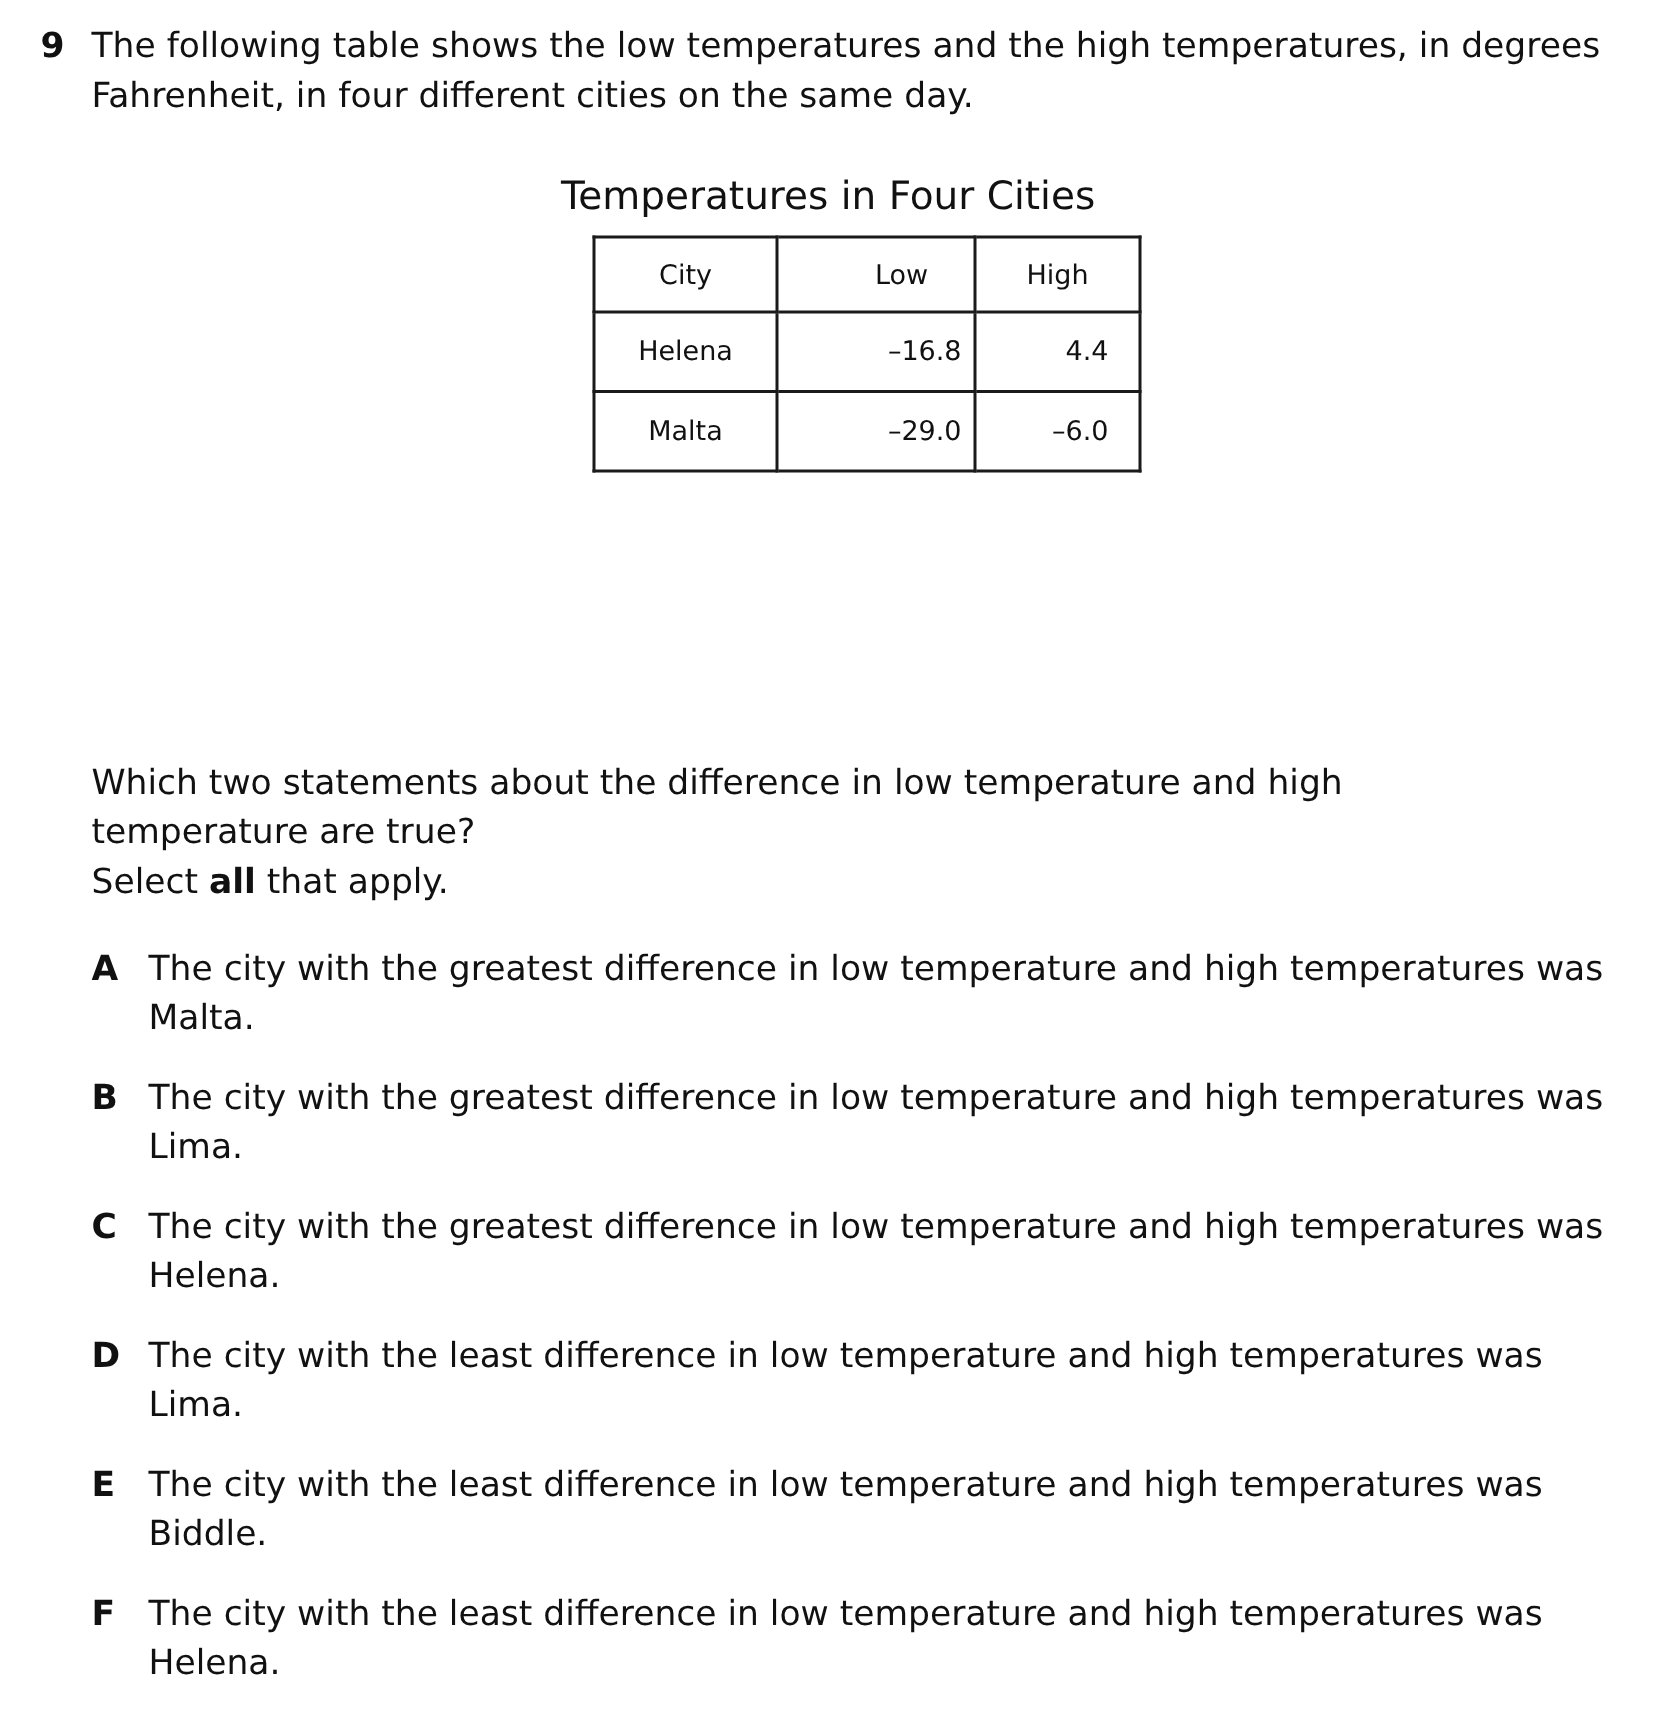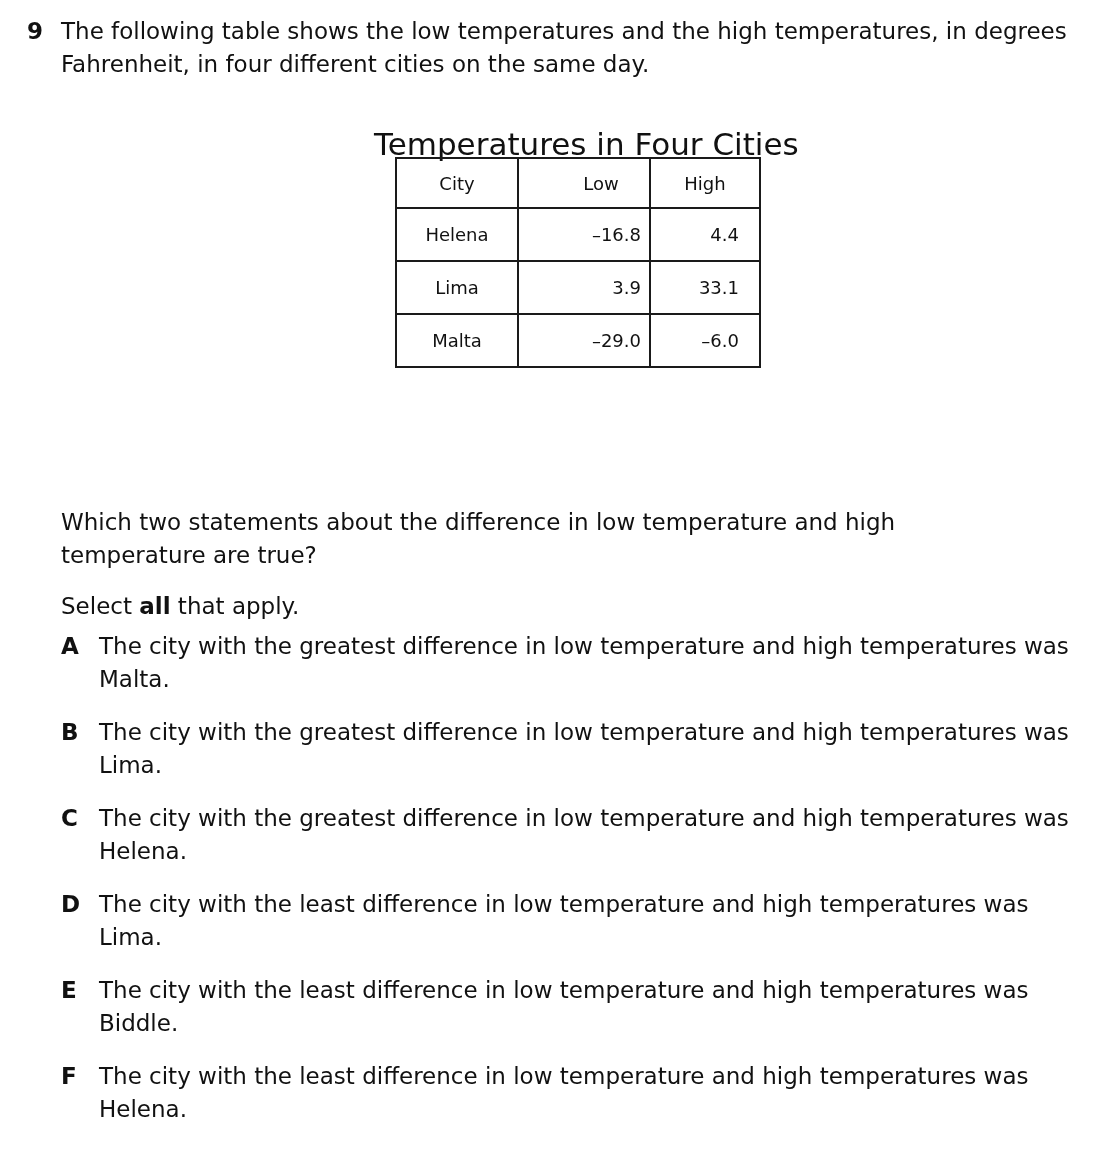--- a/index.html
+++ b/index.html
@@ -35,8 +35,8 @@
     .table-caption {
       position: absolute;
       left: 374px;
-      top: 128px;
-      font-size: 31px;
+      top: 115px;
+      font-size: 26px;
       line-height: 33px;
     }
     table.temps {

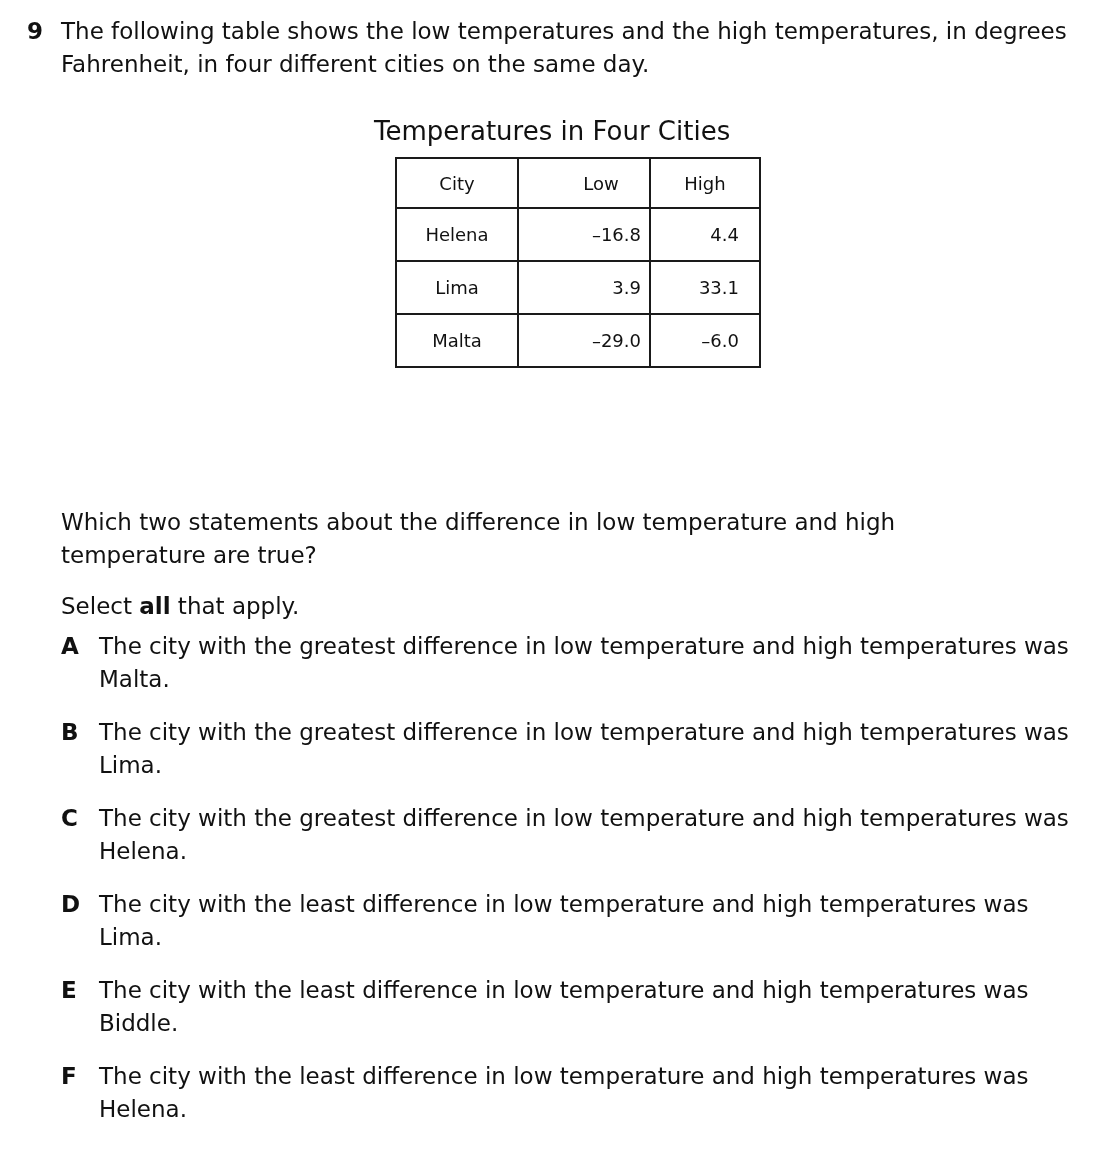--- a/index.html
+++ b/index.html
@@ -114,11 +114,6 @@
       <td class="c-high">4.4</td>
     </tr>
     <tr>
-      <td class="c-city">Lima</td>
-      <td class="c-low">3.9</td>
-      <td class="c-high">33.1</td>
-    </tr>
-    <tr>
       <td class="c-city">Malta</td>
       <td class="c-low">–29.0</td>
       <td class="c-high">–6.0</td>

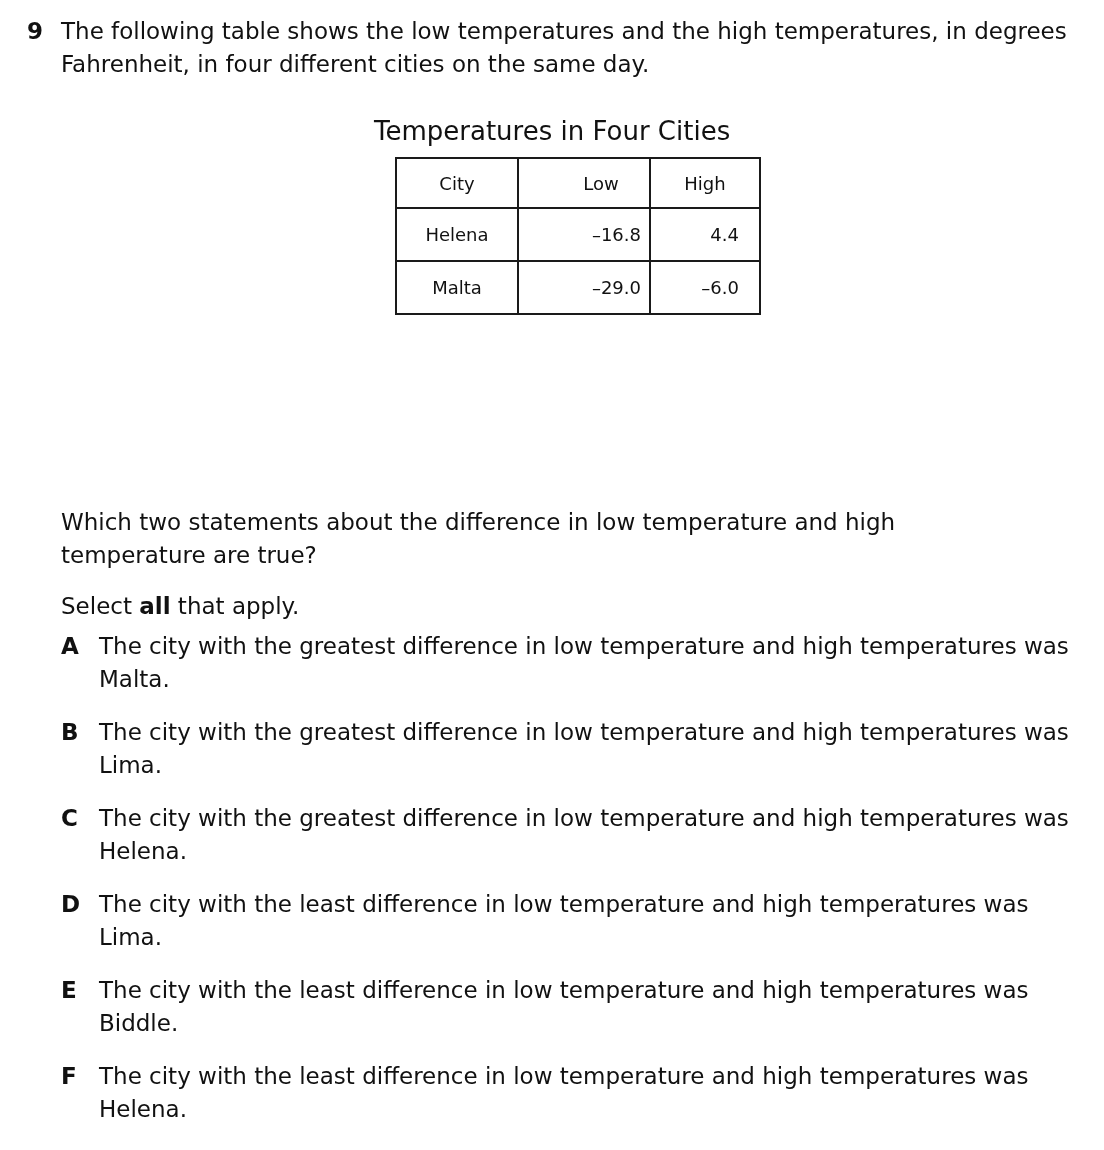--- a/index.html
+++ b/index.html
@@ -69,7 +69,6 @@
       position: absolute;
       left: 61px;
       top: 572px;
-      margin-top: 18px;
     }
     .choices {
       position: absolute;

